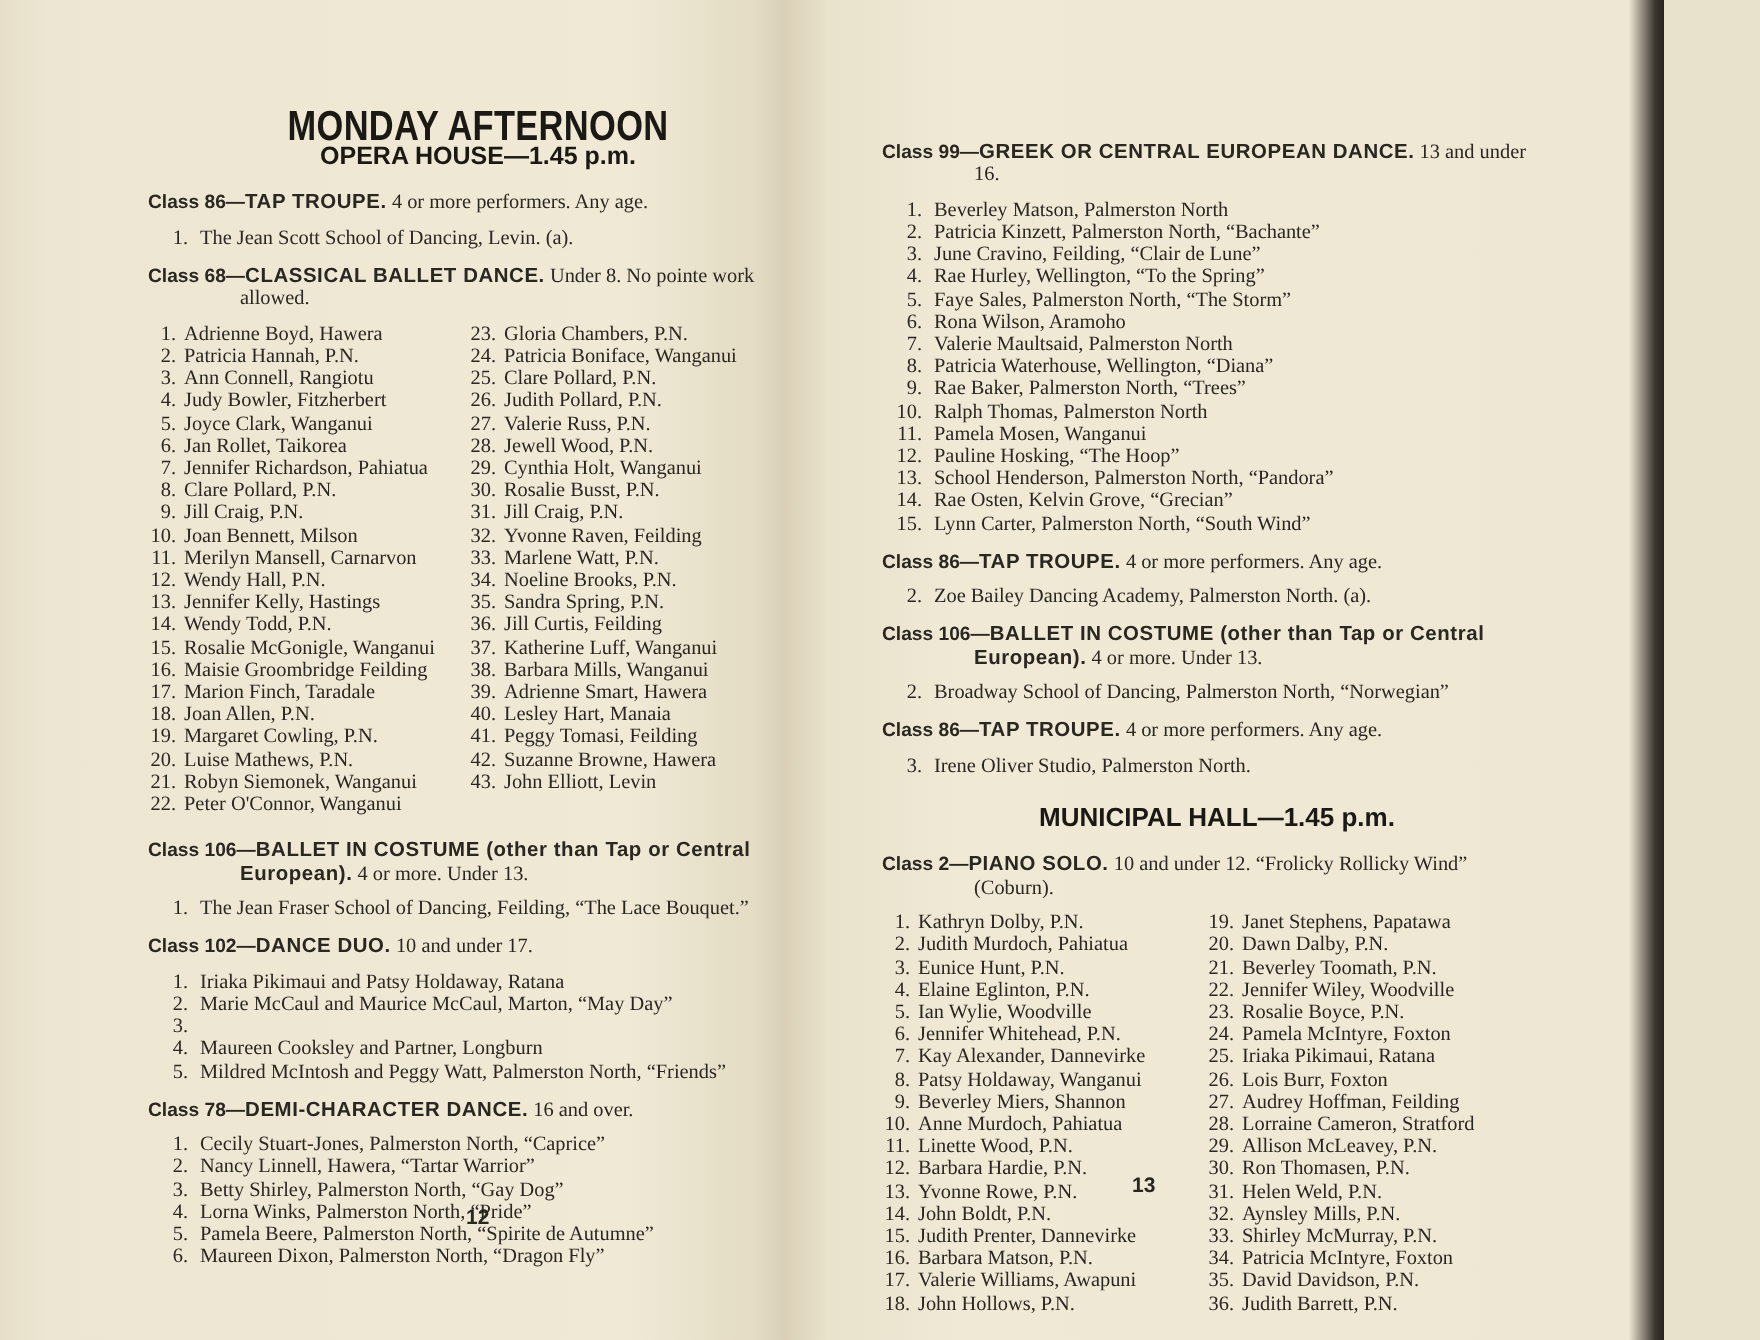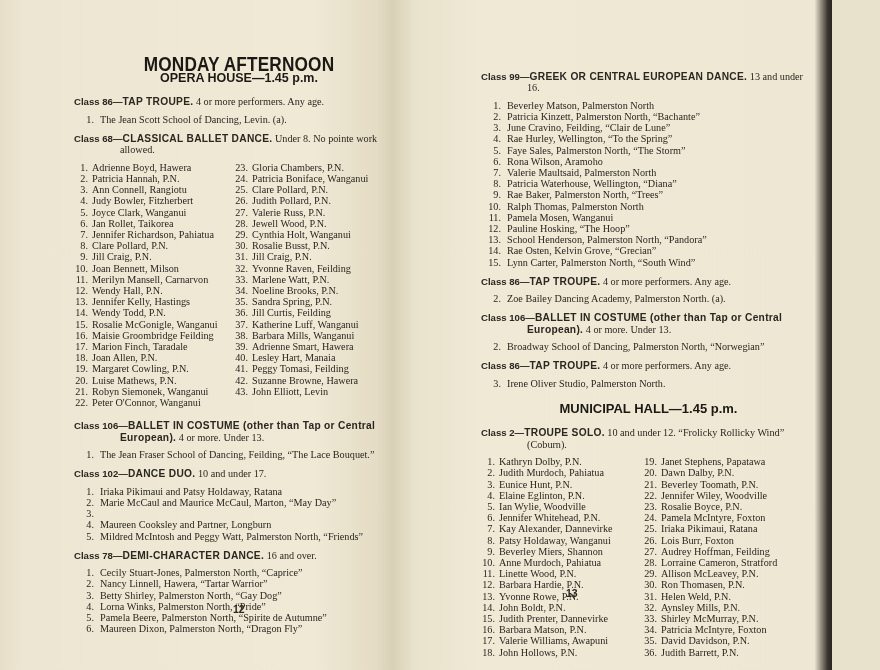--- a/index.html
+++ b/index.html
@@ -24,7 +24,7 @@
 
   .content { position:absolute; font-size:10.2px; line-height:11.2px; }
   .left .content { left:74px; top:58px; width:330px; }
-  .right .content { left:49px; top:63px; width:335px;margin-left:40px; }
+  .right .content { left:49px; top:63px; width:335px; }
 
   .title { font-family:"Liberation Sans","DejaVu Sans",sans-serif; font-weight:bold;
     font-size:21px; text-align:center; letter-spacing:0.2px; transform:scaleX(0.82);

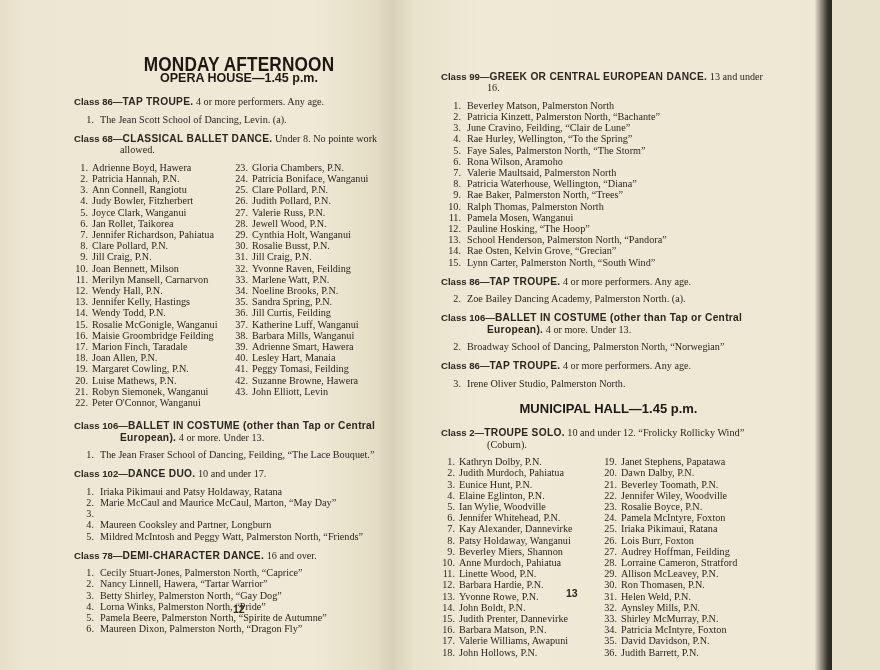--- a/index.html
+++ b/index.html
@@ -402,7 +402,7 @@
         </div>
       <div class="venue mid">MUNICIPAL HALL—1.45 p.m.</div>
       <div id="piano-section">
-          <div class="class-head"><span class="cls">Class 2—</span><span class="name">TROUPE SOLO.</span><span class="desc">  10 and under 12.  “Frolicky Rollicky Wind” (Coburn).</span></div>
+          <div class="class-head"><span class="cls">Class 2—</span><span class="name">PIANO SOLO.</span><span class="desc">  10 and under 12.  “Frolicky Rollicky Wind” (Coburn).</span></div>
           <div class="two-col">
             <div class="col">
               <ol class="entries">

